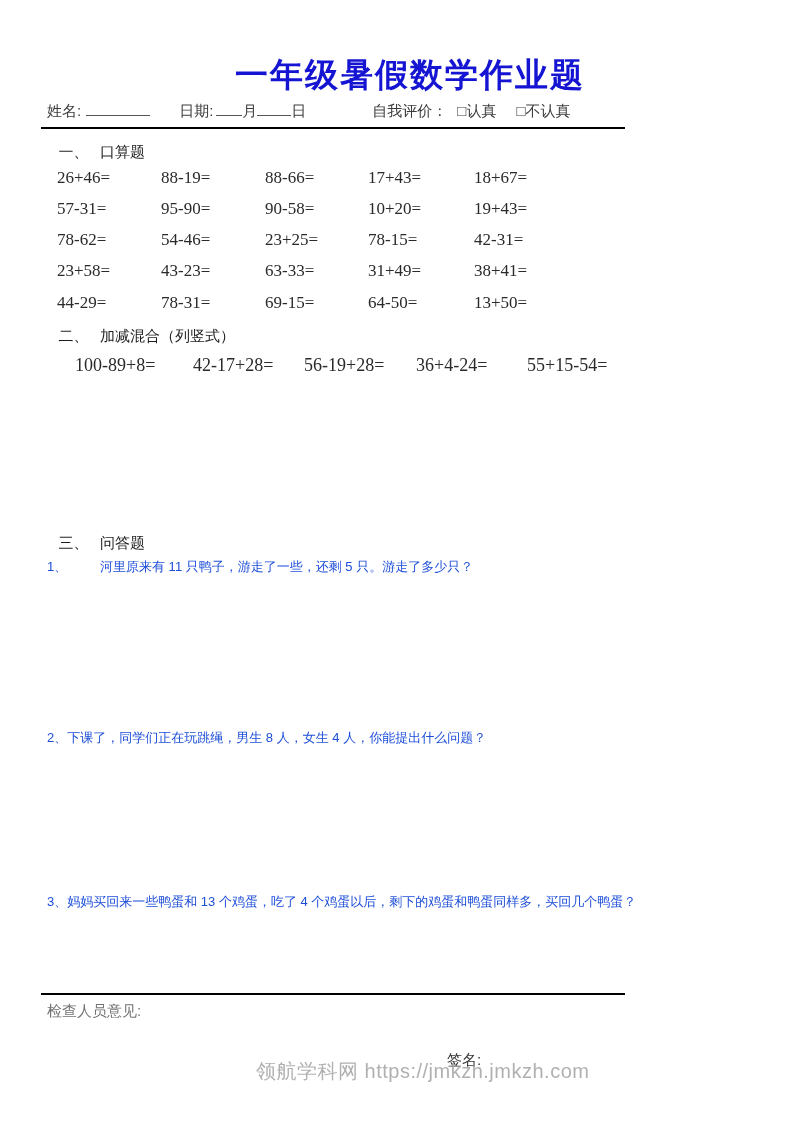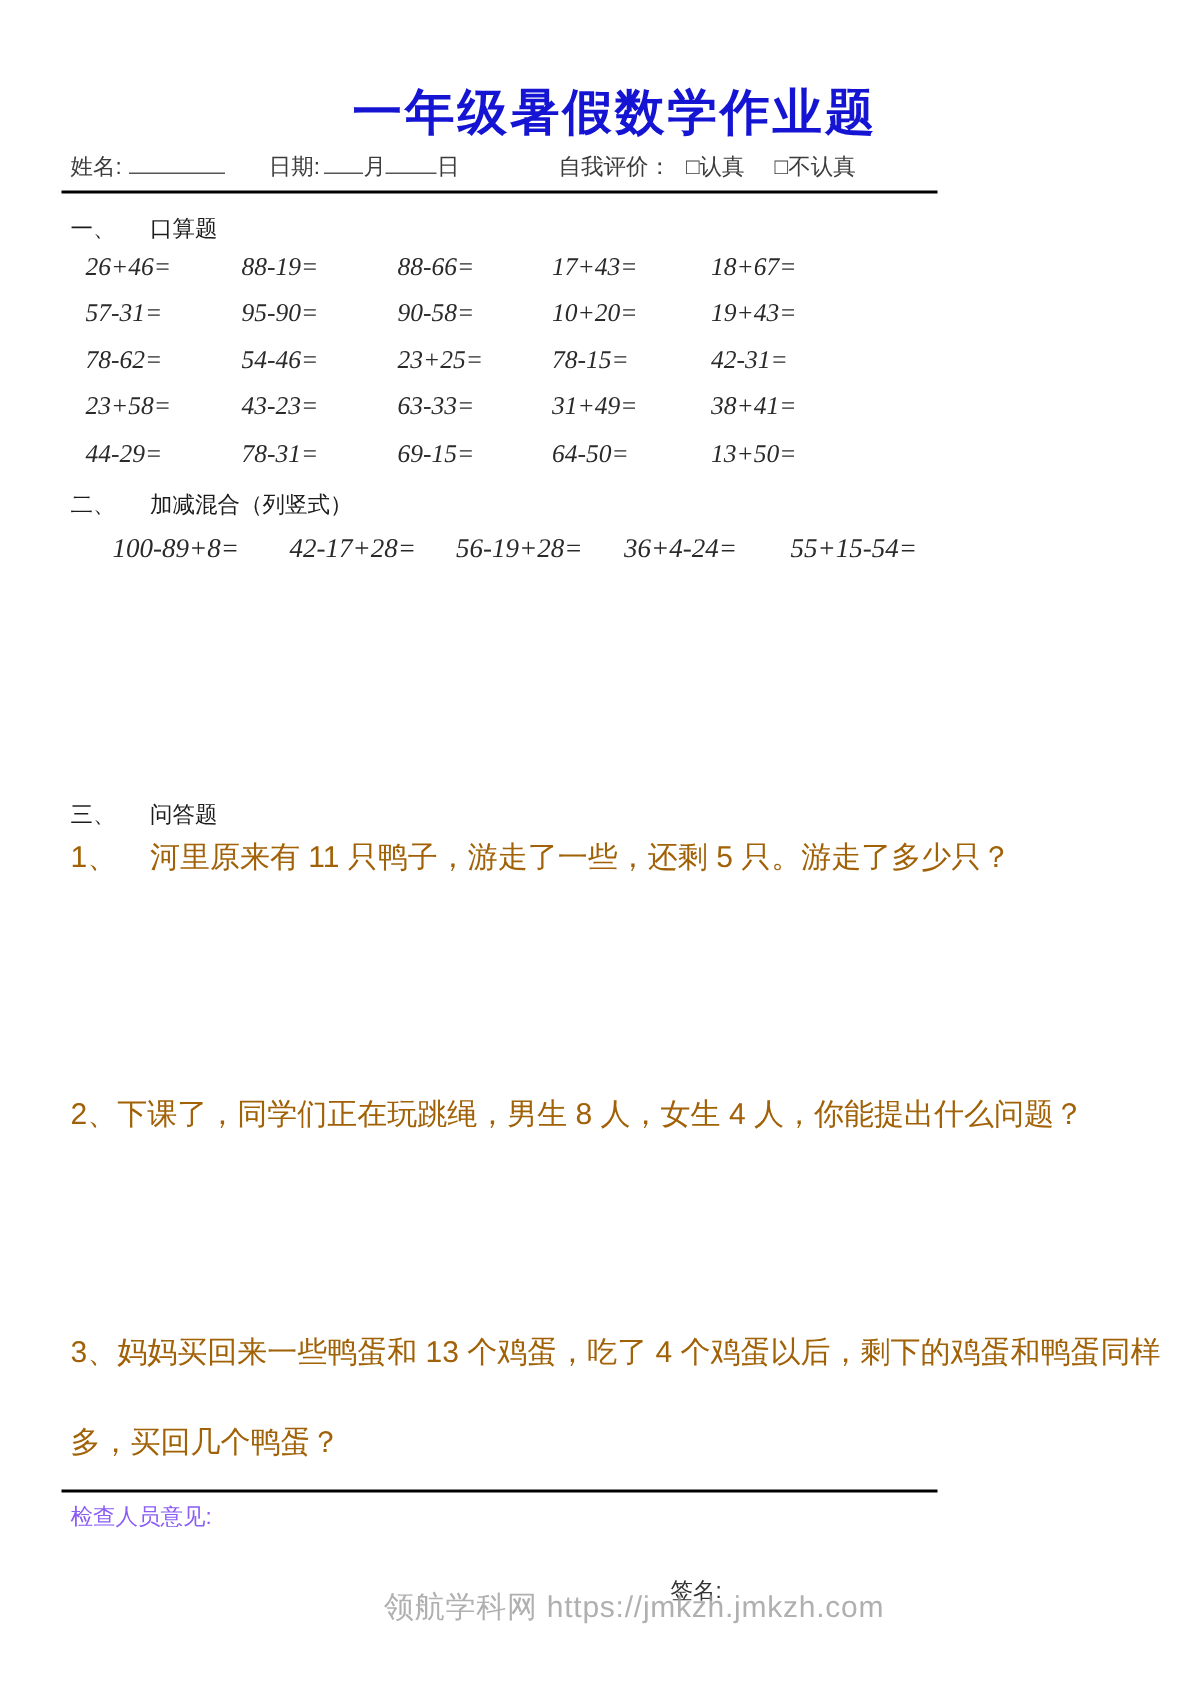--- a/index.html
+++ b/index.html
@@ -34,7 +34,7 @@
   }
   .rule-top{top:127px}
   .rule-bottom{top:993px}
-  .sec-head{position:absolute;left:47px;font-size:15px;color:#1c1c1c;white-space:nowrap;}
+  .sec-head{position:absolute;left:47px;font-size:15px;color:#1c1c1c;white-space:nowrap;text-align:center;}
   .sec-head .num{display:inline-block;width:53px;}
   .sec1{top:143px}.sec2{top:327px}.sec3{top:534px}
   .oral-row,.mixed-row{position:absolute;left:0;width:641px;height:22px;font-style:italic;}

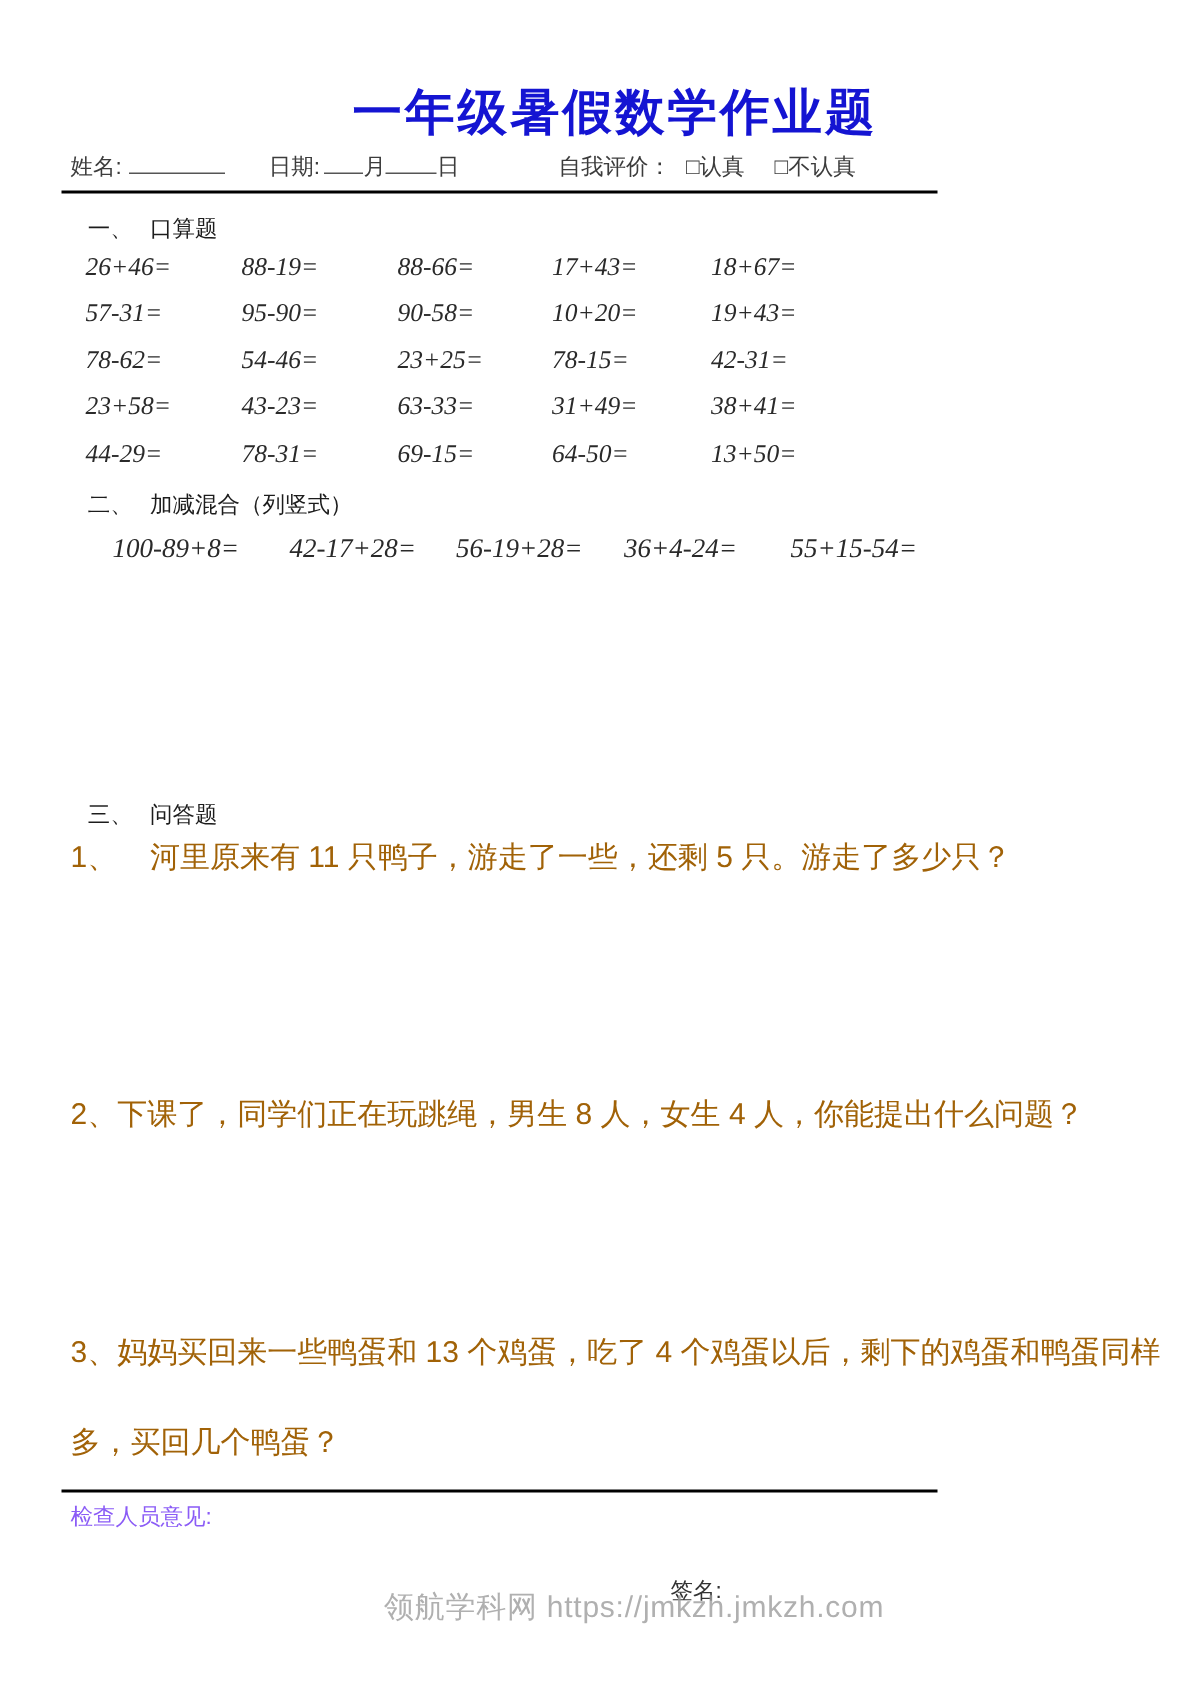--- a/index.html
+++ b/index.html
@@ -37,7 +37,7 @@
   .sec-head{position:absolute;left:47px;font-size:15px;color:#1c1c1c;white-space:nowrap;text-align:center;}
   .sec-head .num{display:inline-block;width:53px;}
   .sec1{top:143px}.sec2{top:327px}.sec3{top:534px}
-  .oral-row,.mixed-row{position:absolute;left:0;width:641px;height:22px;font-style:italic;}
+  .oral-row,.mixed-row{position:absolute;left:0;width:641px;height:22px;}
   .eq{
     position:absolute;font-family:"Liberation Serif","DejaVu Serif",serif;
     font-size:17px;color:#2a2a2a;white-space:nowrap;

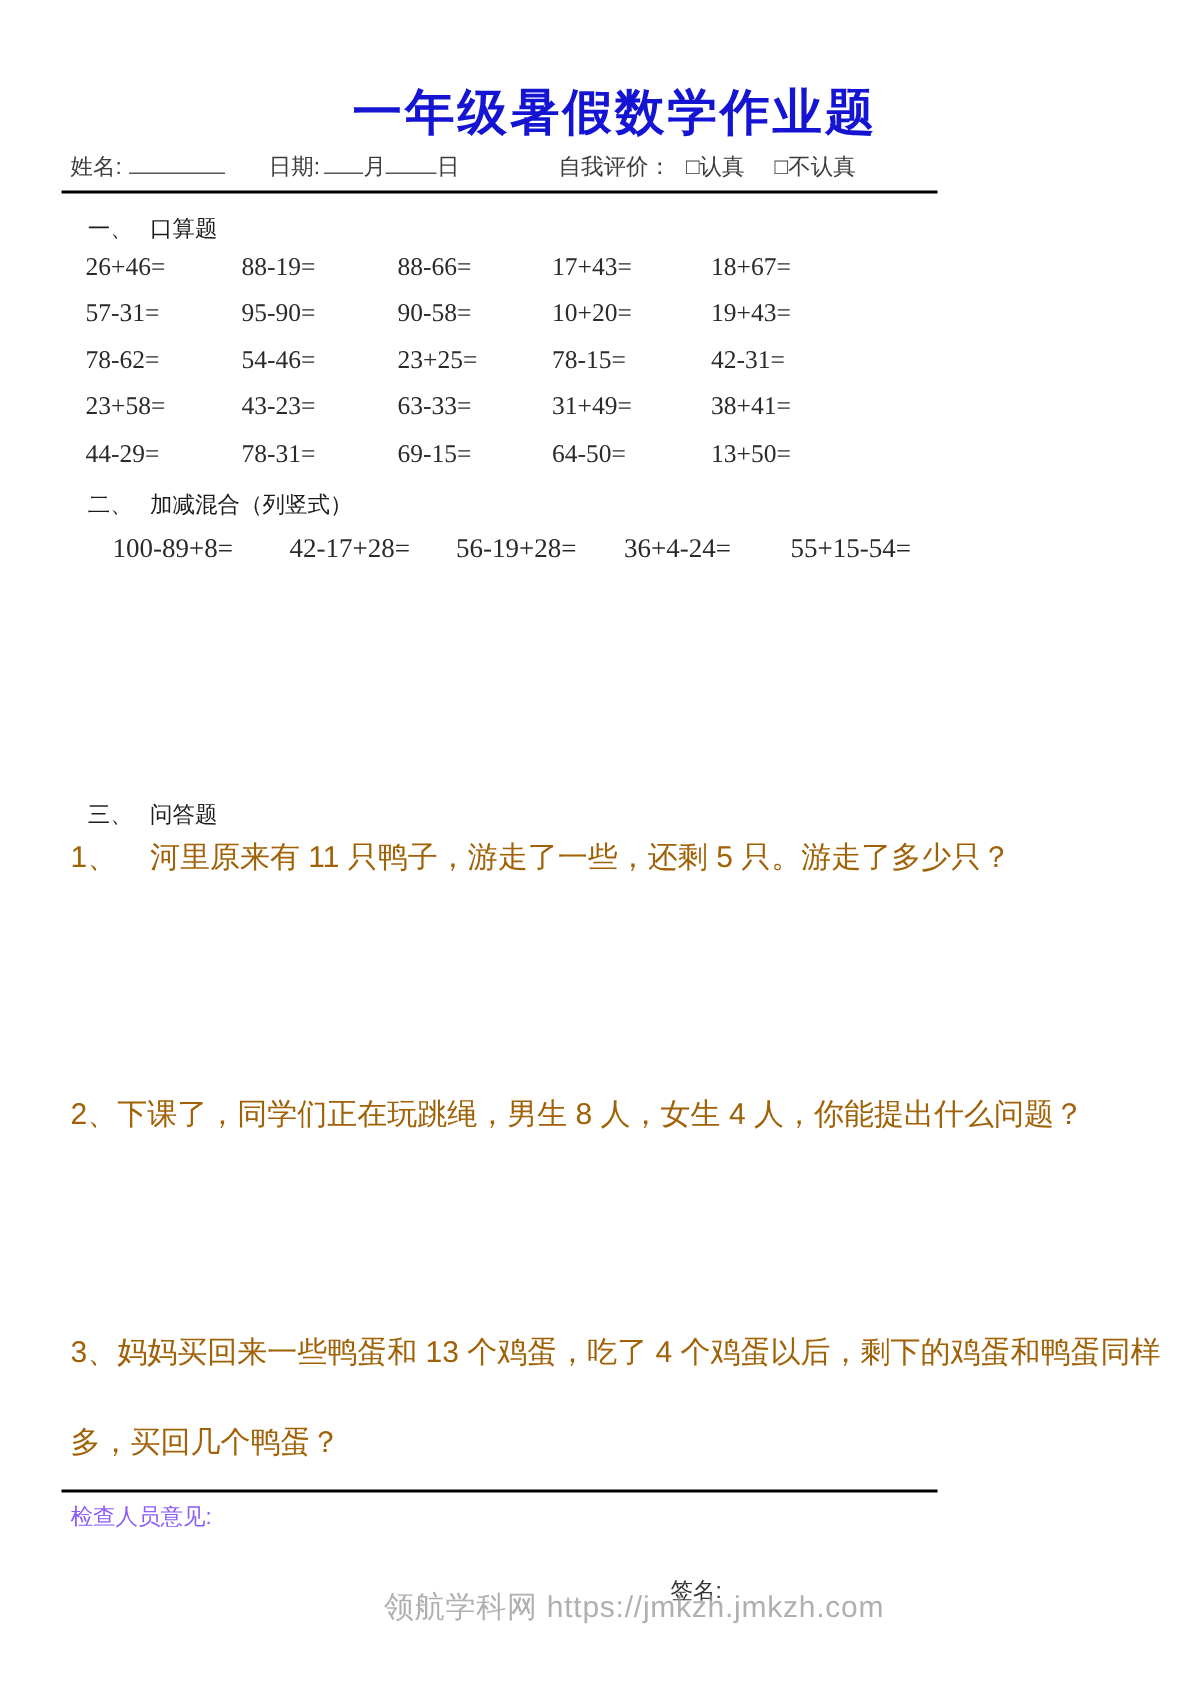--- a/index.html
+++ b/index.html
@@ -46,7 +46,7 @@
   .c0{left:57px}.c1{left:161px}.c2{left:265px}.c3{left:368px}.c4{left:474px}
   .m0{left:47px}.m1{left:165px}.m2{left:276px}.m3{left:388px}.m4{left:499px}
   .question{
-    position:absolute;left:47px;font-size:20px;color:#a16207;
+    position:absolute;left:47px;font-size:13px;color:#1d4ed8;
     font-family:"Liberation Sans","DejaVu Sans",sans-serif;
   }
   .q1{top:558px;white-space:nowrap}

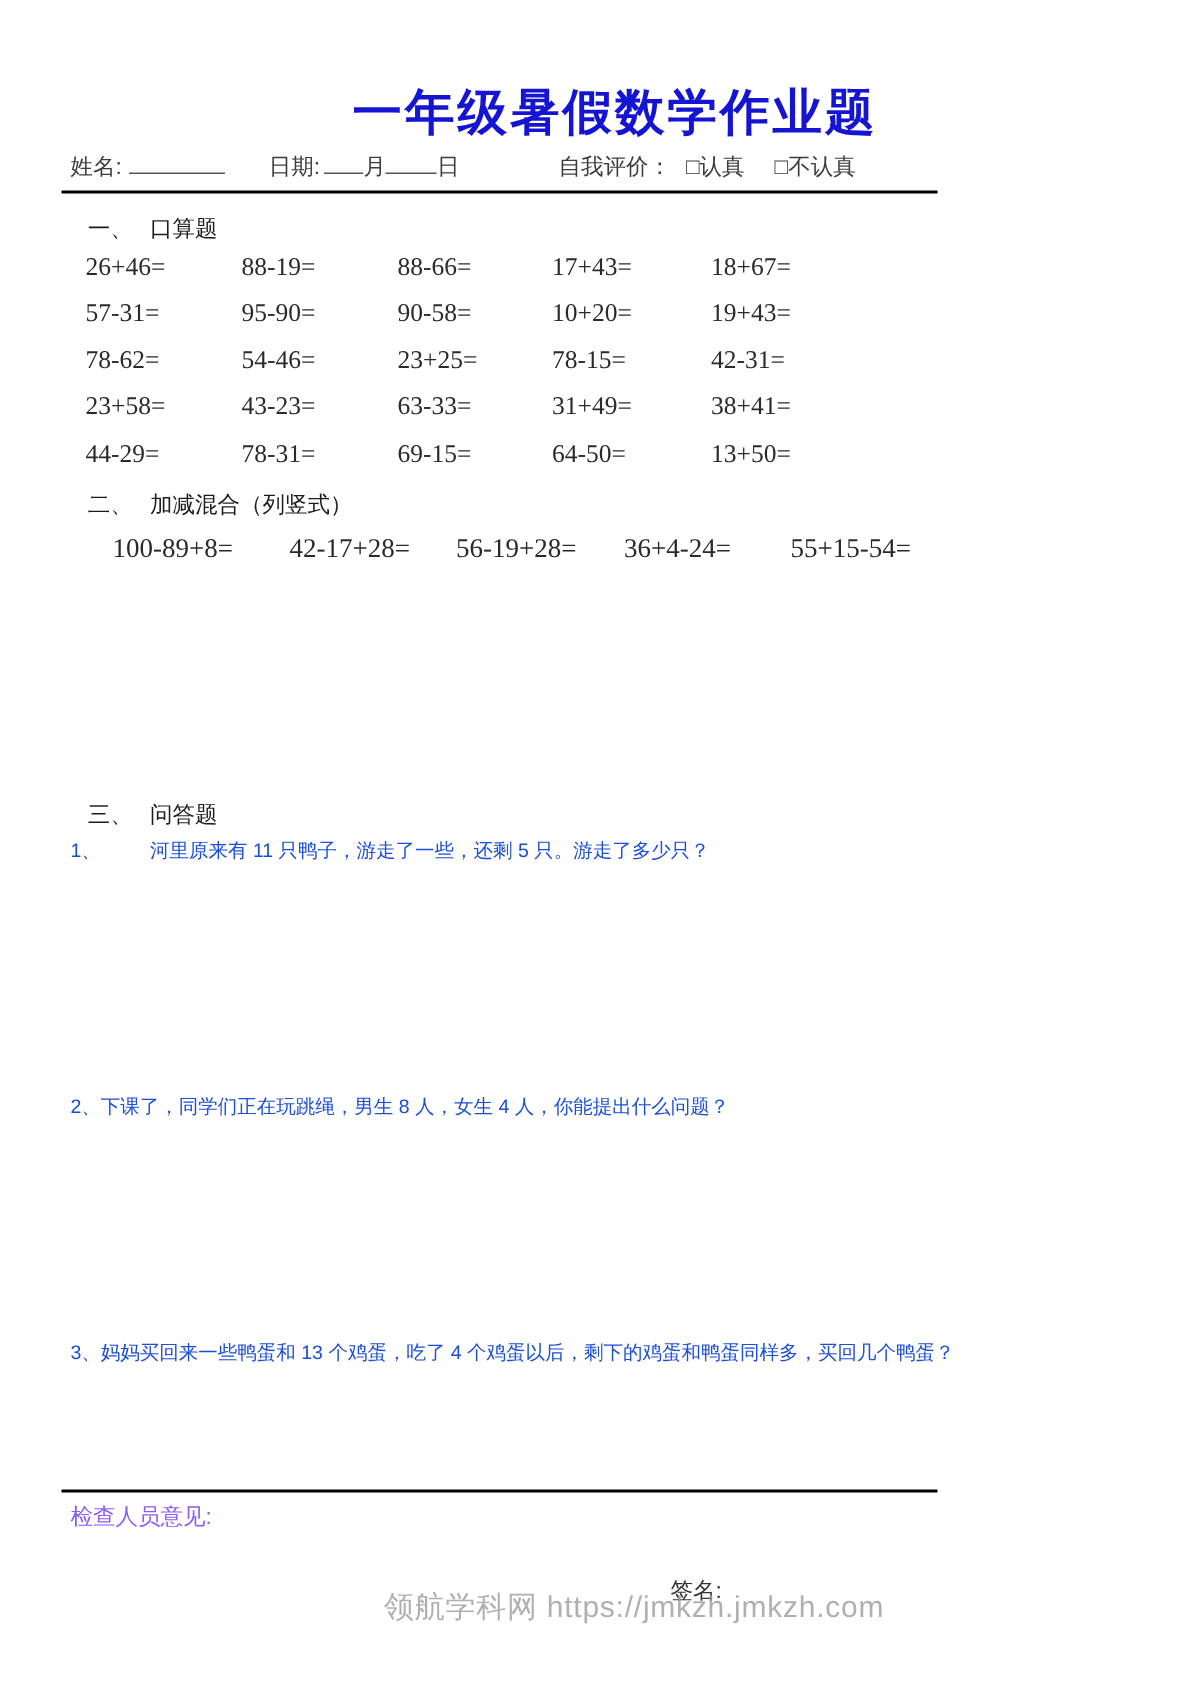--- a/index.html
+++ b/index.html
@@ -53,7 +53,7 @@
   .q2{top:729px;white-space:nowrap}
   .q3{top:872px;width:732px;line-height:60px}
   .qnum-wide{display:inline-block;width:53px;}
-  .inspector{position:absolute;left:47px;top:1002px;font-size:15px;color:#8b5cf6;}
+  .inspector{position:absolute;left:47px;top:1002px;font-size:15px;color:#737373;}
   .signature{position:absolute;left:447px;top:1051px;font-size:15px;color:#333;z-index:1;}
   .watermark{
     position:absolute;left:256px;top:1058px;font-size:20px;color:#9a9a9a;

